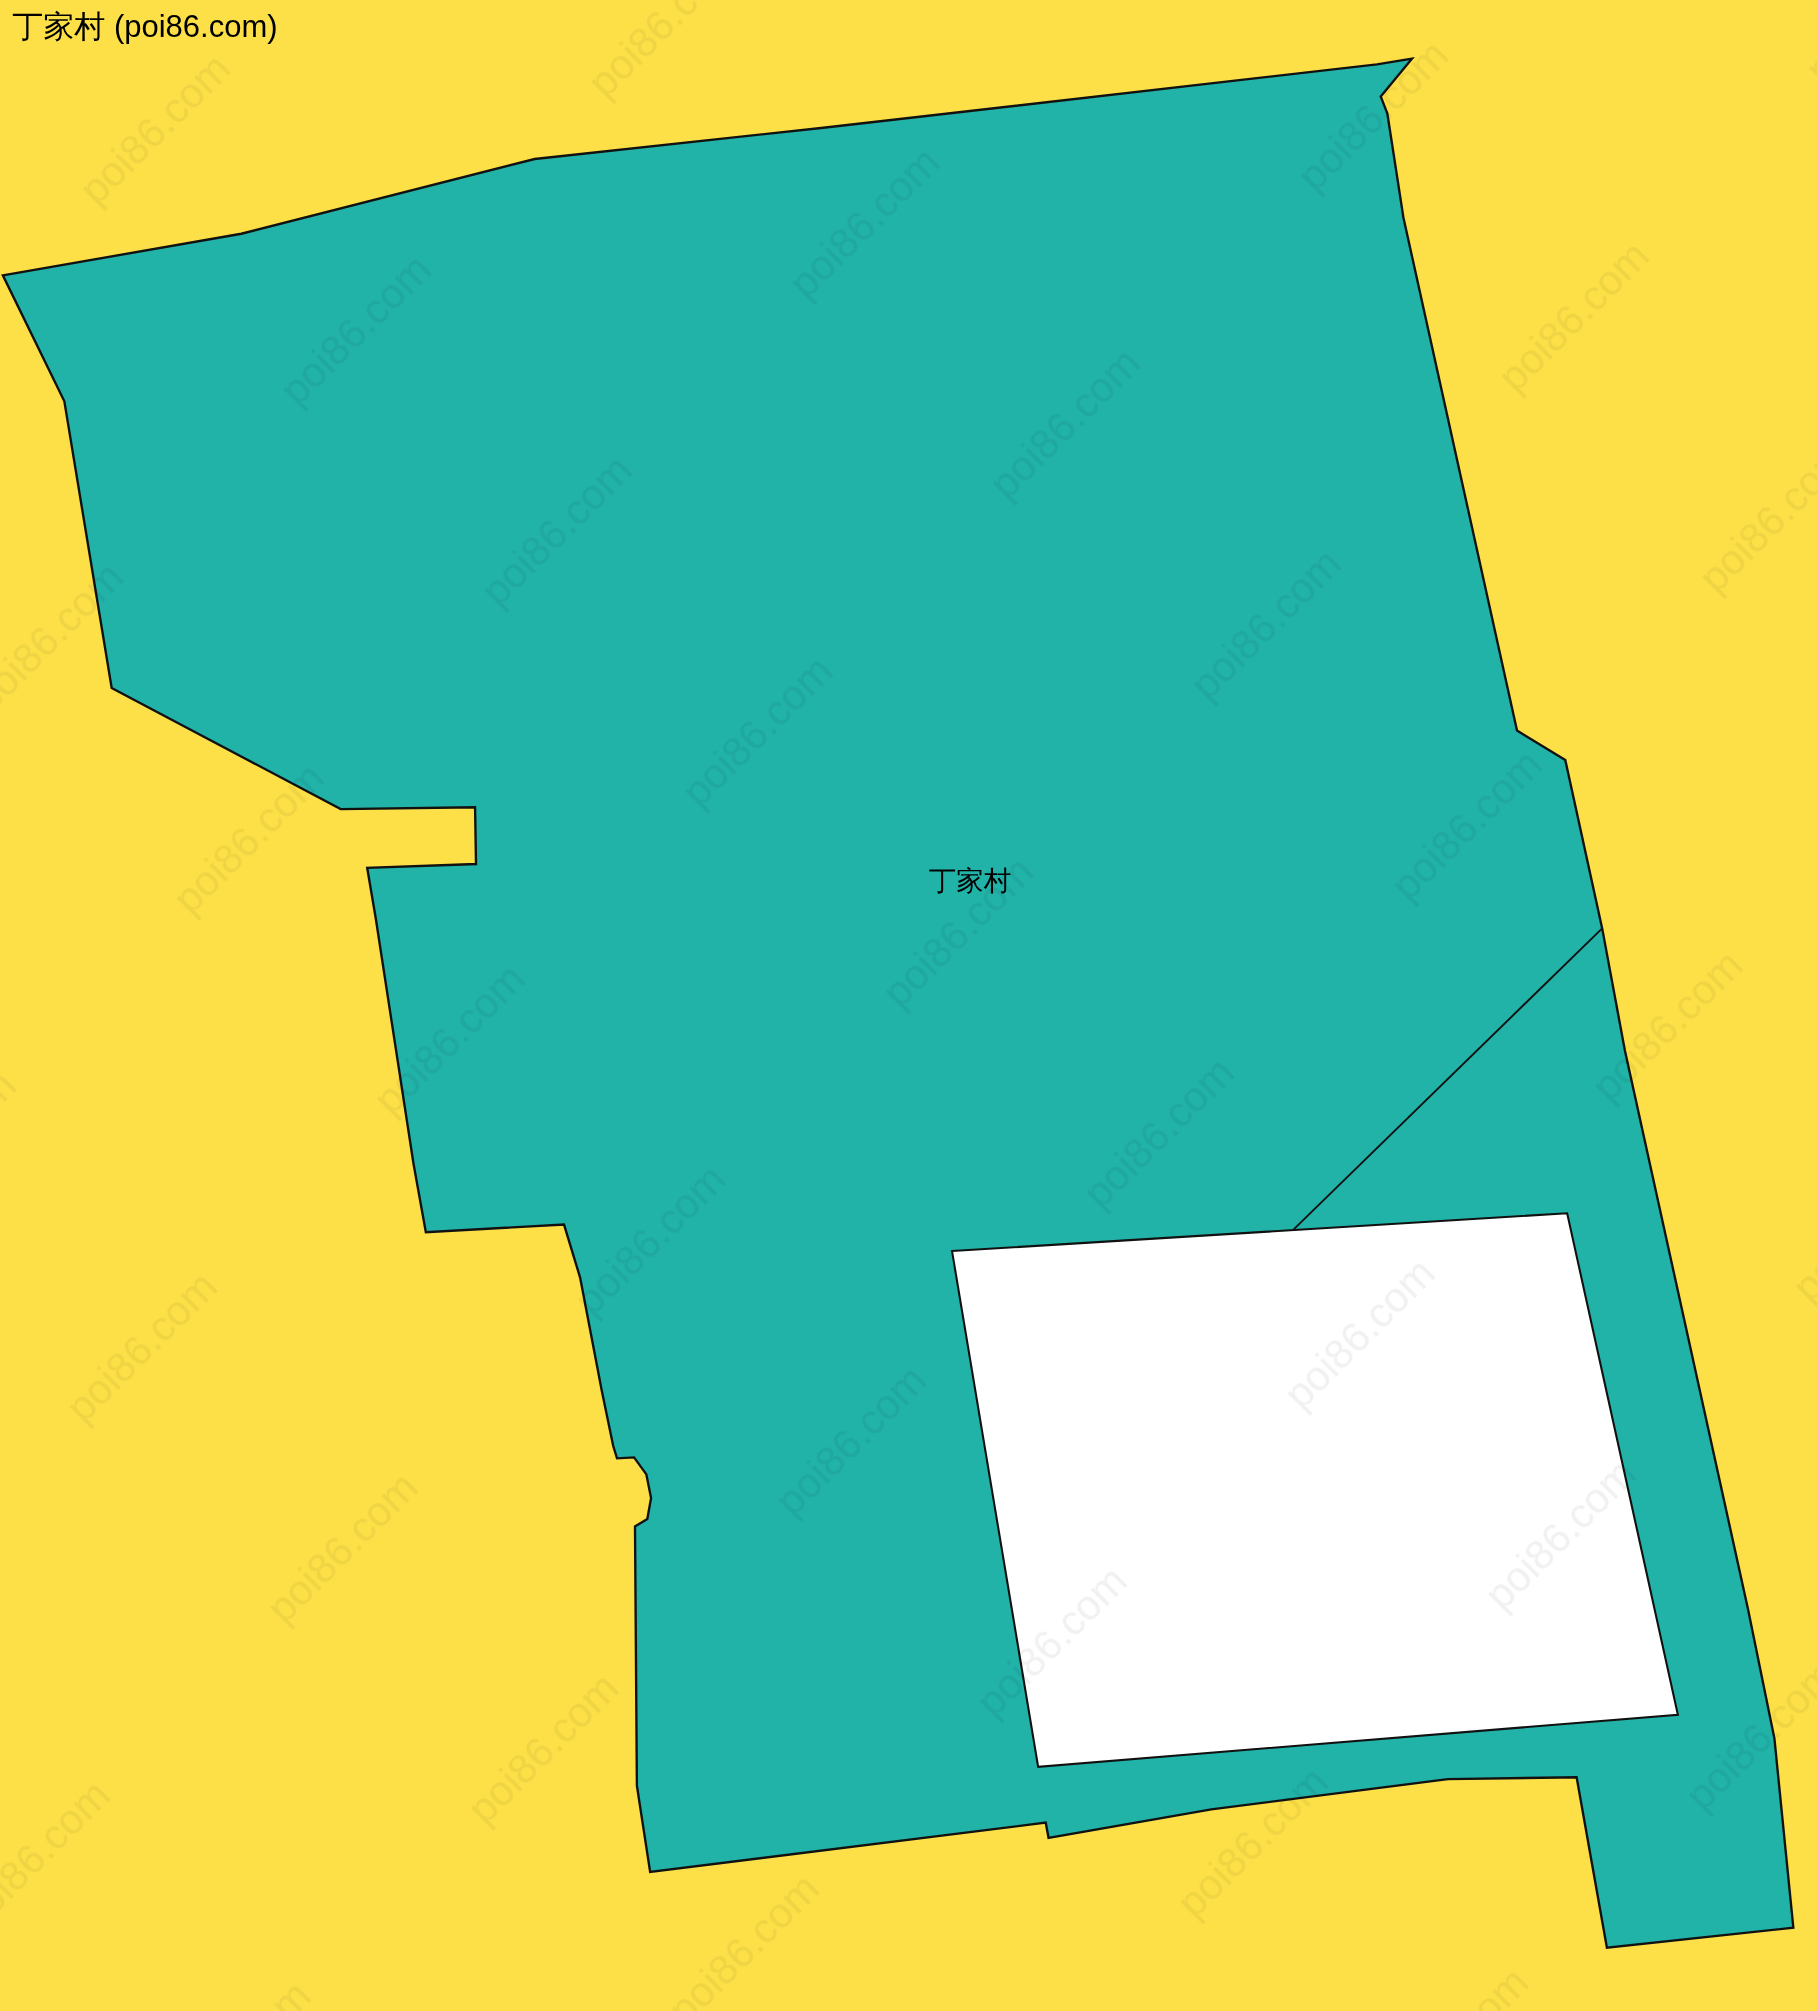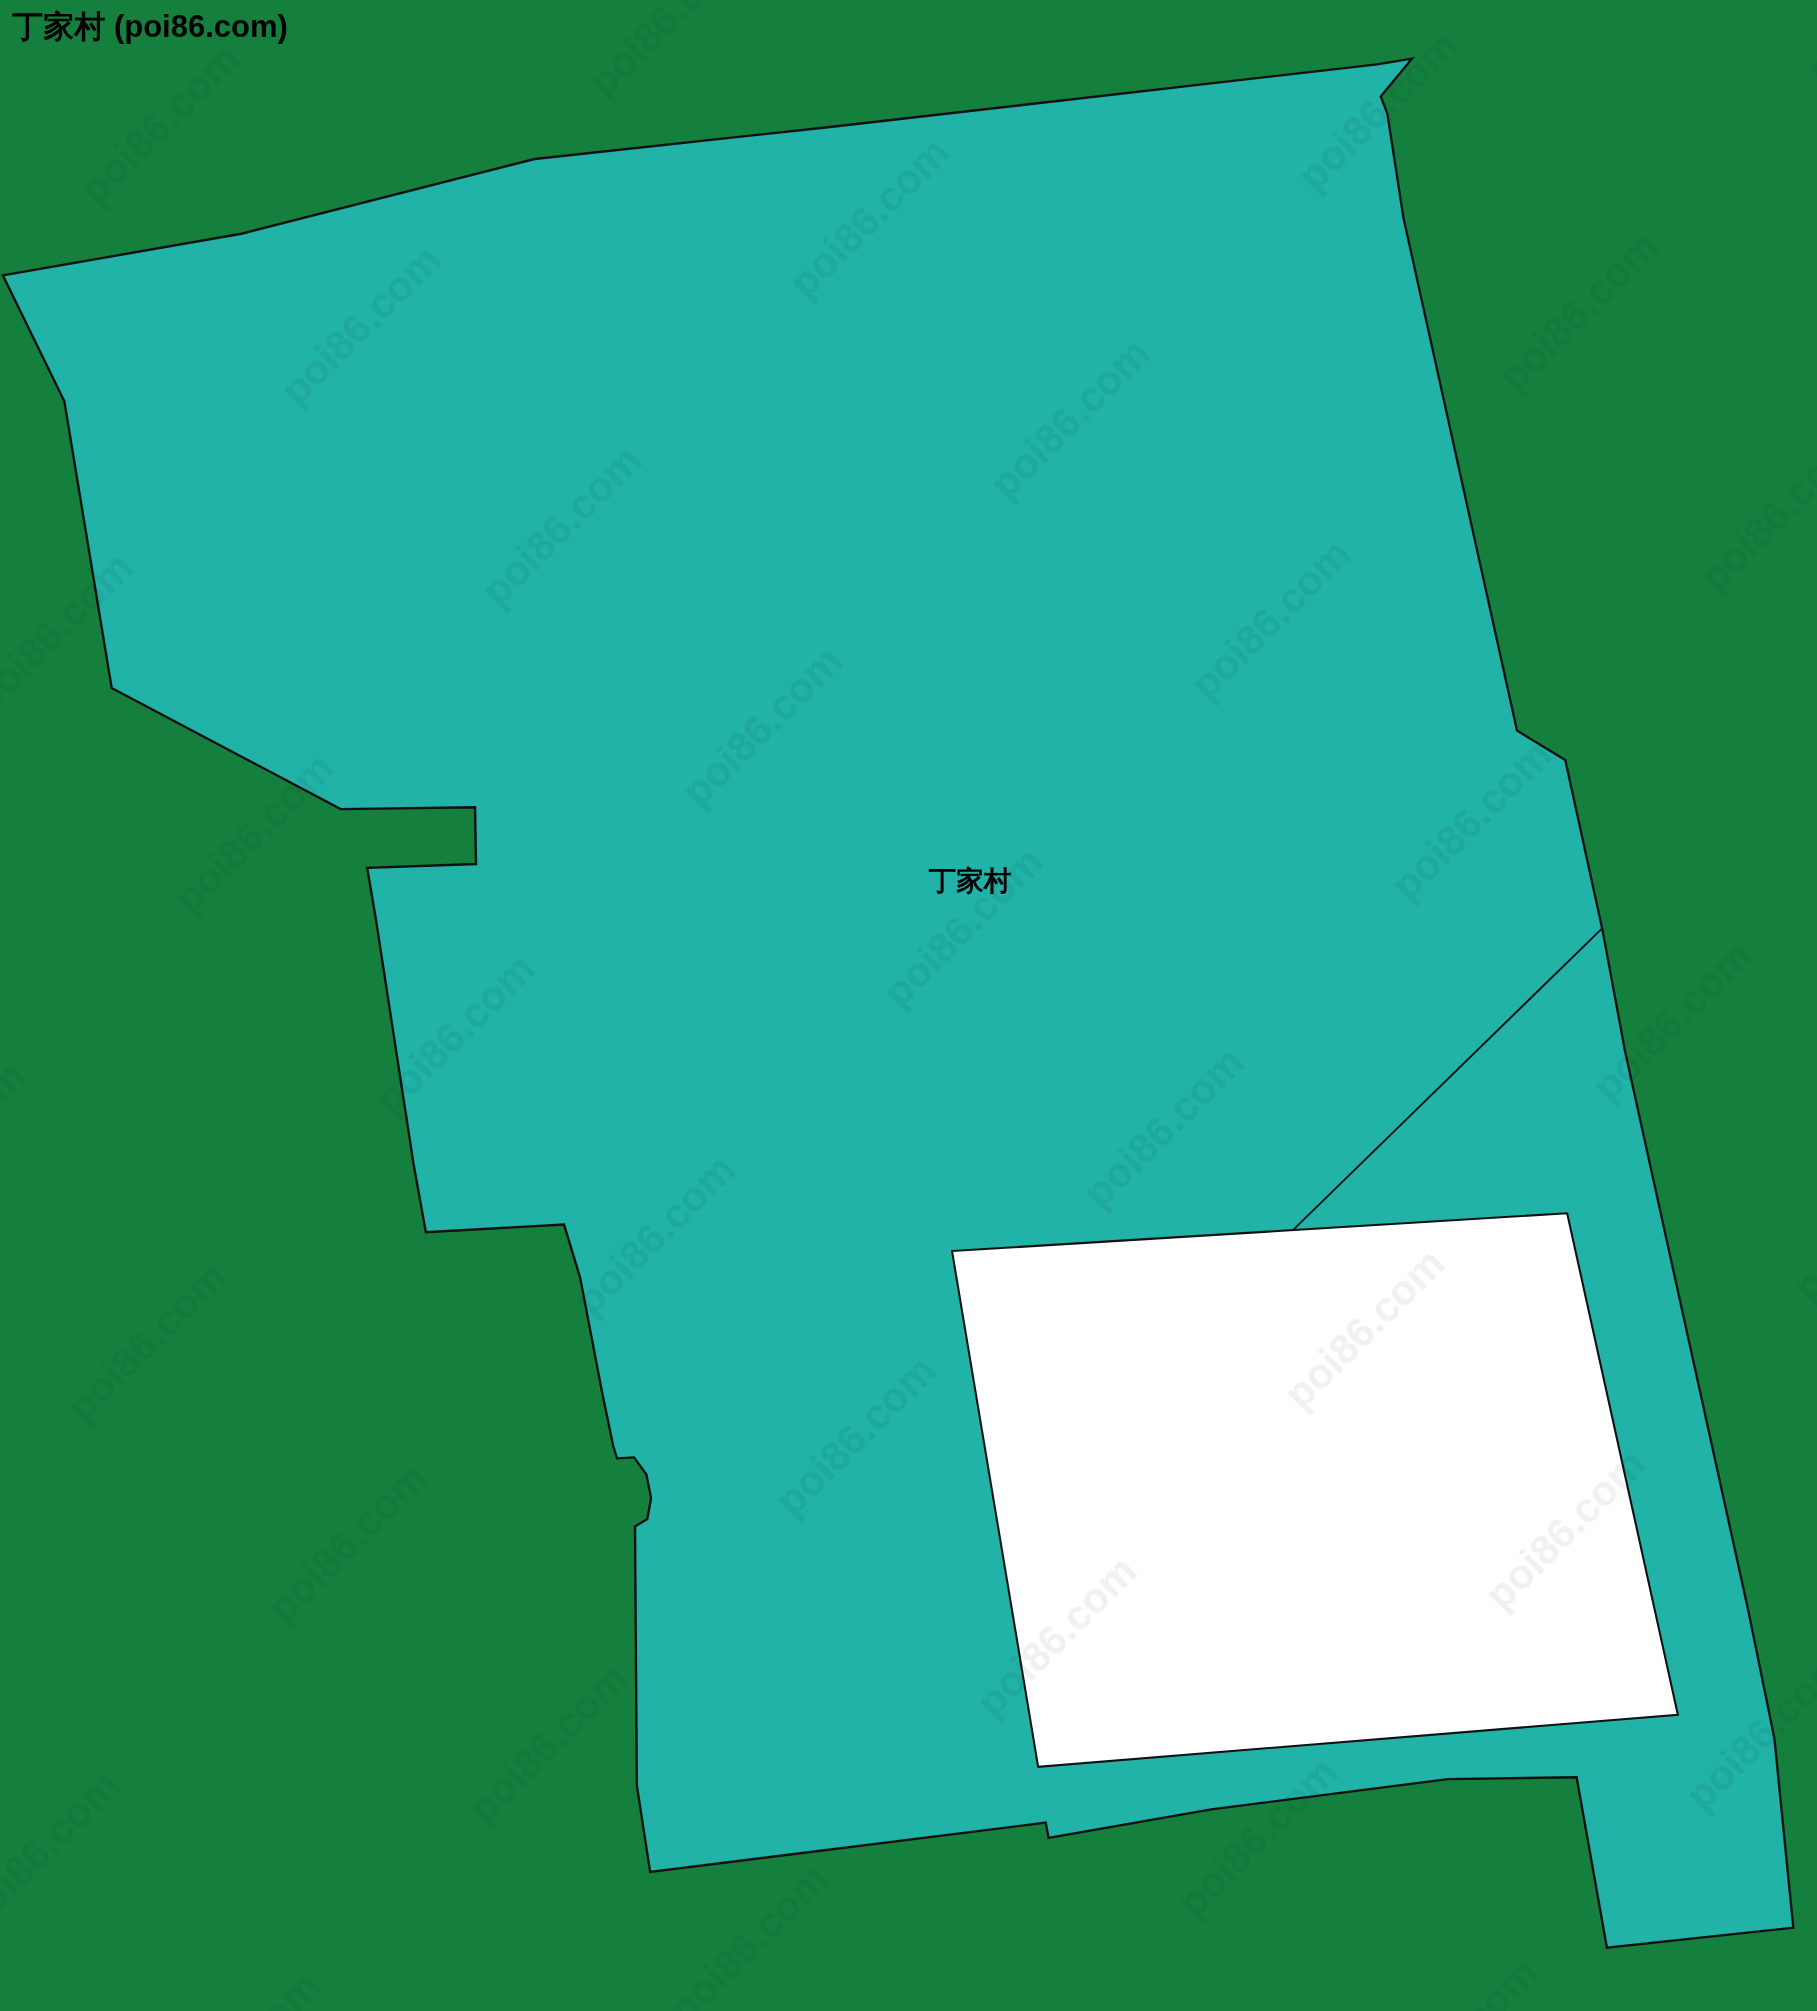--- a/index.html
+++ b/index.html
@@ -11,10 +11,9 @@
     position: relative;
     width: 1817px;
     height: 2011px;
-    background: #15803d;
+    background: #fde047;
     overflow: hidden;
     font-family: "Liberation Sans", "DejaVu Sans", sans-serif;
-    font-weight: bold;
   }
   .page-title {
     position: absolute;

